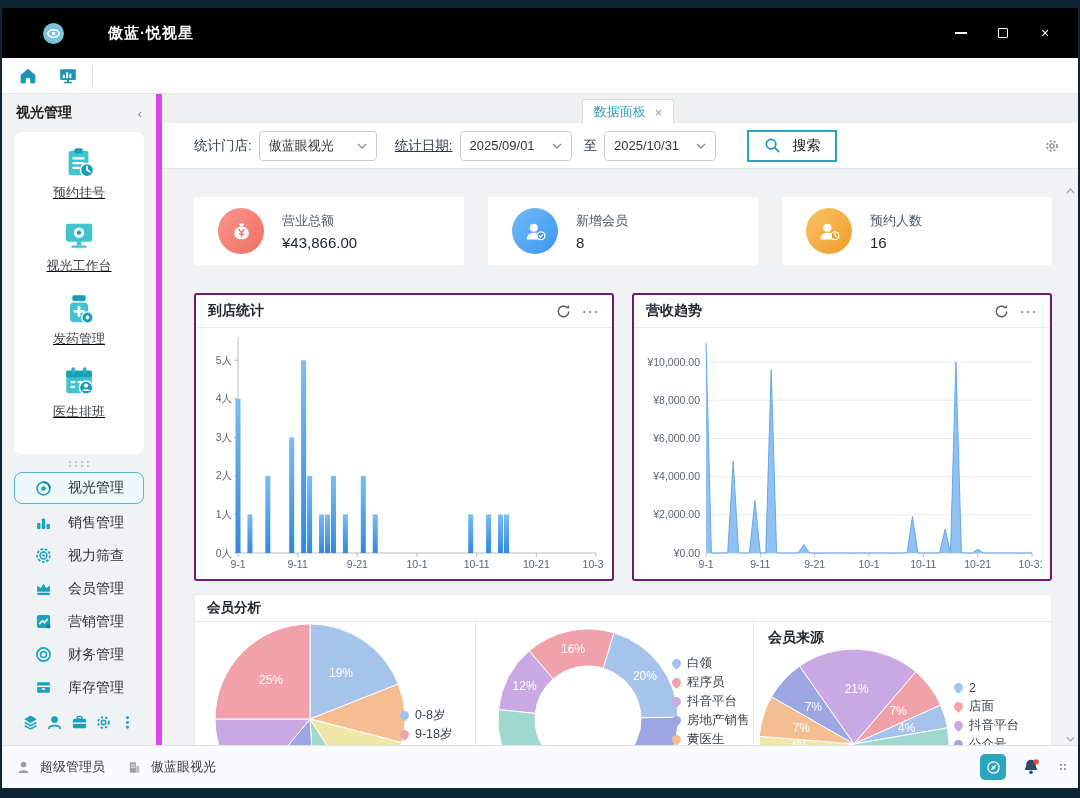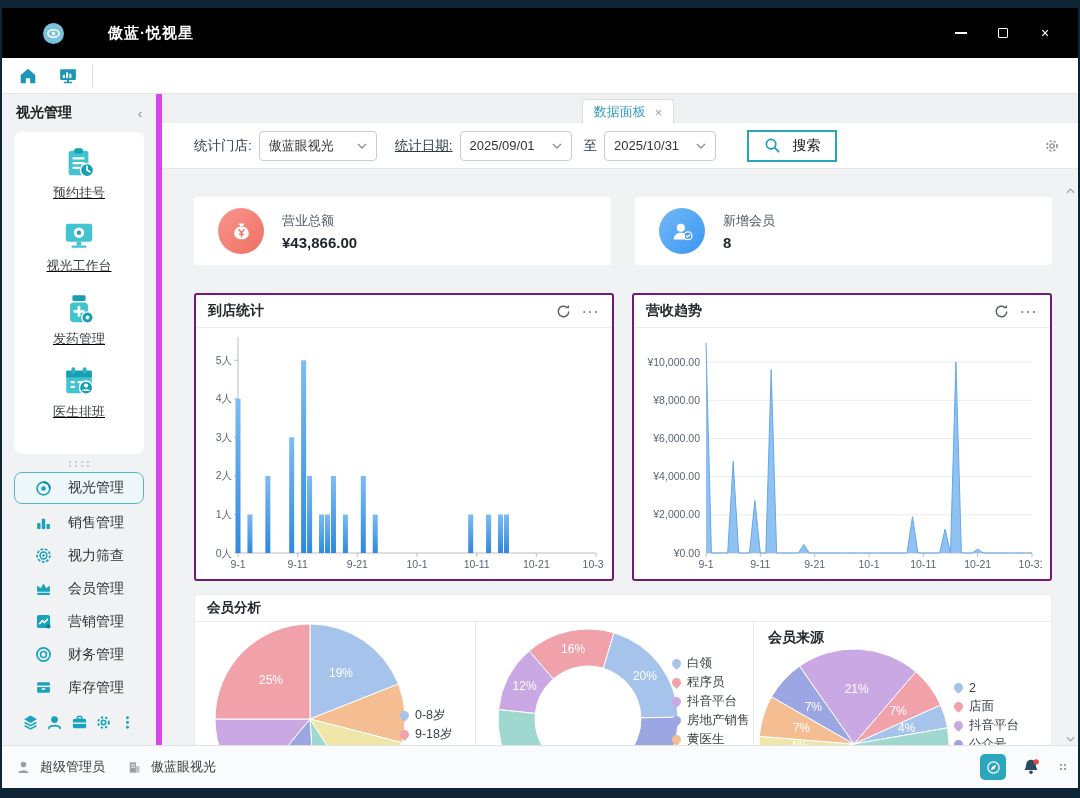--- a/index.html
+++ b/index.html
@@ -399,6 +399,20 @@
                 <div class="cvalue">8</div>
               </span>
             </div>
+            <div class="card">
+              <span class="cicon" style="background:linear-gradient(135deg,#f8c266,#f09d2a)">
+                <svg viewBox="0 0 32 32" width="27" height="27">
+                  <circle cx="13.5" cy="11.5" r="4.8" fill="#fff"></circle>
+                  <path d="M5 25.5c0-6 5-8 8.5-8s8.5 2 8.5 8z" fill="#fff"></path>
+                  <circle cx="22.5" cy="21" r="4.6" fill="#f09d2a" stroke="#fff" stroke-width="1.6"></circle>
+                  <path d="M22.5 18.6V21l1.9 1.1" fill="none" stroke="#fff" stroke-width="1.5" stroke-linecap="round"></path>
+                </svg>
+              </span>
+  <span class="ctext">
+                <div class="clabel">预约人数</div>
+                <div class="cvalue">16</div>
+              </span>
+            </div>
           </div>
 
         <div class="chartrow">

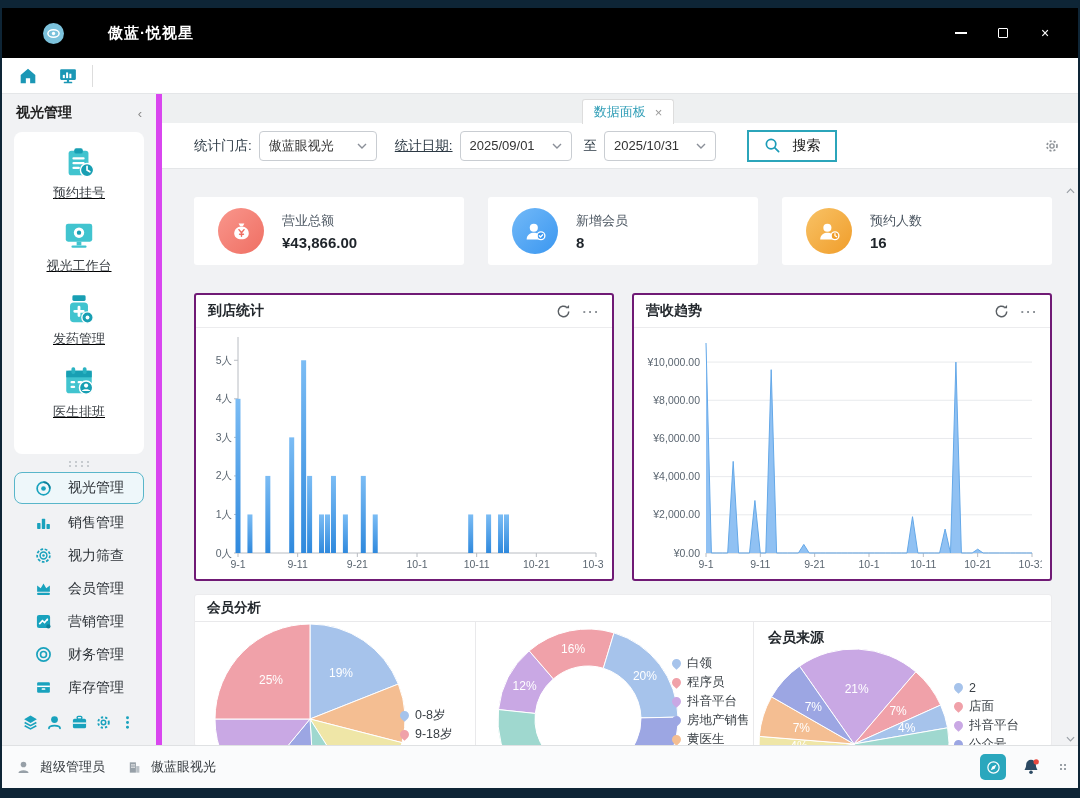--- a/index.html
+++ b/index.html
@@ -55,7 +55,7 @@
   .cicon { width:46px; height:46px; border-radius:50%; display:flex; align-items:center; justify-content:center; flex:none; }
   .ctext { margin-left:18px; }
   .clabel { font-size:13px; color:#4a5560; }
-  .cvalue { font-size:15px; font-weight:bold; color:#1e242a; margin-top:4px; }
+  .cvalue { font-size:15px; font-weight:normal; color:#1e242a; margin-top:4px; }
   
   .chartrow { display:flex; gap:18px; margin-top:28px; }
   .panel { flex:1; background:#fff; border:2px solid #701a75; border-radius:3px; }

